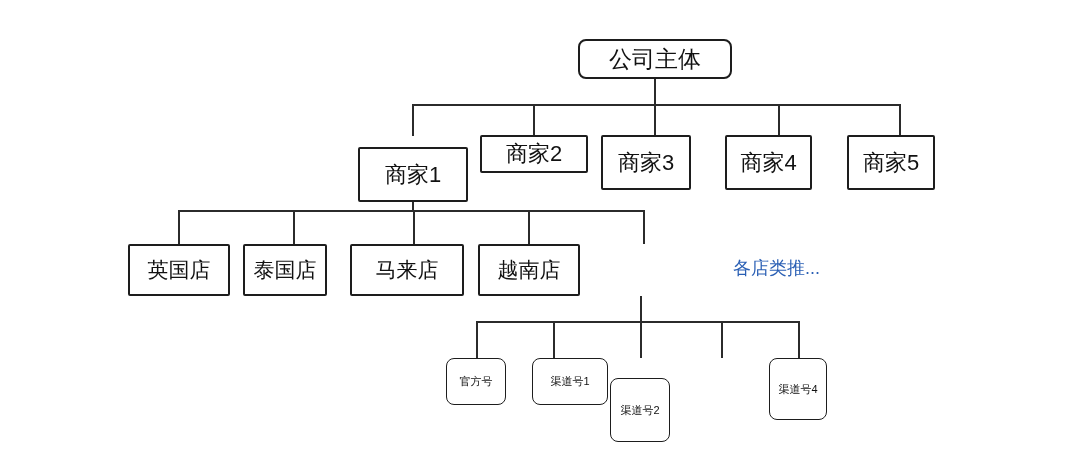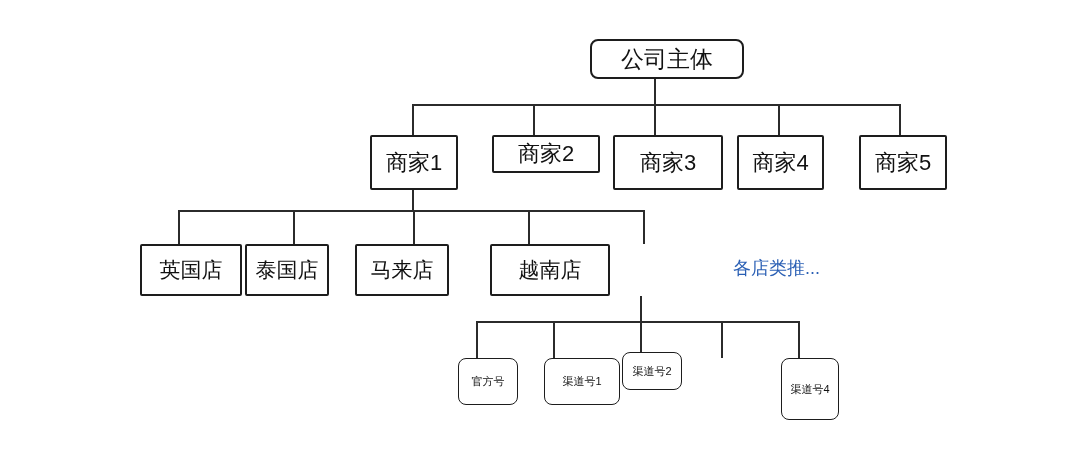--- a/index.html
+++ b/index.html
@@ -26,7 +26,6 @@
     justify-content: center;
     white-space: nowrap;
     border-radius: 2px;
-    margin-left: 12px;
   }
   .node.root {
     border-width: 2.5px;

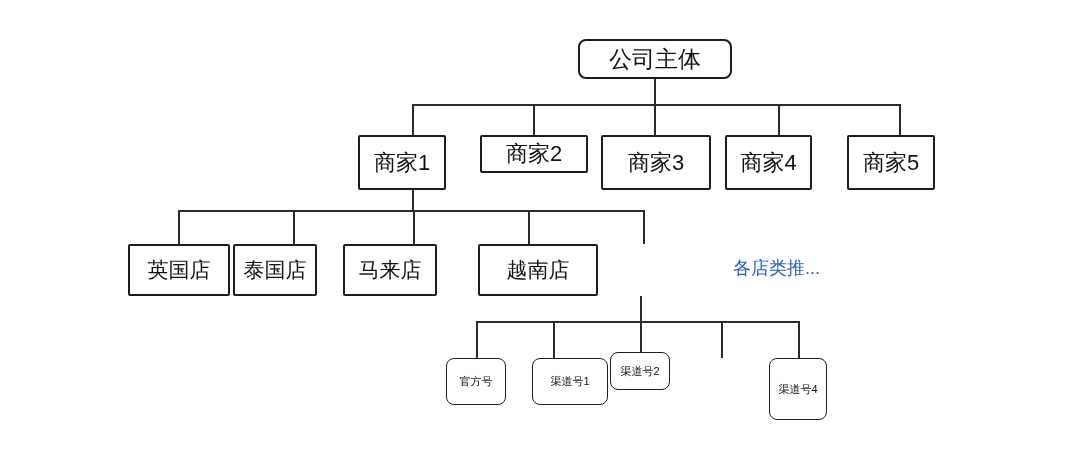--- a/index.html
+++ b/index.html
@@ -90,7 +90,7 @@
 
   <div class="node root" style="left:578px;top:39px;width:154px;height:40px">公司主体</div>
 
-  <div class="node merchant" style="left:358px;top:135px;width:88px;height:55px">商家1</div>
+  <div class="node merchant" style="left:358px;top:147px;width:110px;height:55px">商家1</div>
   <div class="node merchant" style="left:480px;top:135px;width:108px;height:38px">商家2</div>
   <div class="node merchant" style="left:601px;top:135px;width:110px;height:55px">商家3</div>
   <div class="node merchant" style="left:725px;top:135px;width:87px;height:55px">商家4</div>

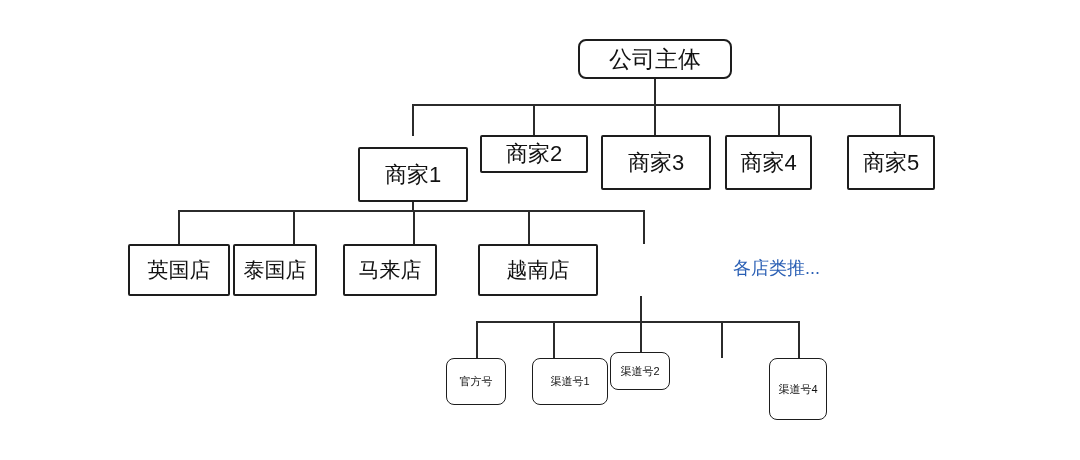--- a/index.html
+++ b/index.html
@@ -92,7 +92,7 @@
 
   <div class="node merchant" style="left:358px;top:147px;width:110px;height:55px">商家1</div>
   <div class="node merchant" style="left:480px;top:135px;width:108px;height:38px">商家2</div>
-  <div class="node merchant" style="left:601px;top:135px;width:110px;height:55px">商家3</div>
+  <div class="node merchant" style="left:601px;top:135px;width:90px;height:55px">商家3</div>
   <div class="node merchant" style="left:725px;top:135px;width:87px;height:55px">商家4</div>
   <div class="node merchant" style="left:847px;top:135px;width:88px;height:55px">商家5</div>
 

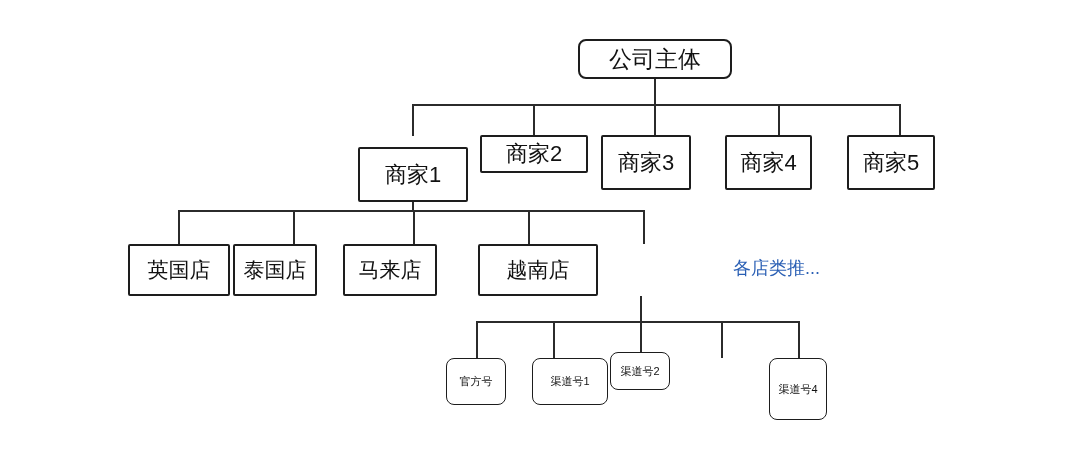--- a/index.html
+++ b/index.html
@@ -97,7 +97,7 @@
   <div class="node merchant" style="left:847px;top:135px;width:88px;height:55px">商家5</div>
 
   <div class="node store" style="left:128px;top:244px;width:102px;height:52px">英国店</div>
-  <div class="node store" style="left:233px;top:244px;width:84px;height:52px">泰国店</div>
+  <div class="node store" style="left:243px;top:244px;width:84px;height:52px">泰国店</div>
   <div class="node store" style="left:343px;top:244px;width:94px;height:52px">马来店</div>
   <div class="node store" style="left:478px;top:244px;width:120px;height:52px">越南店</div>
 

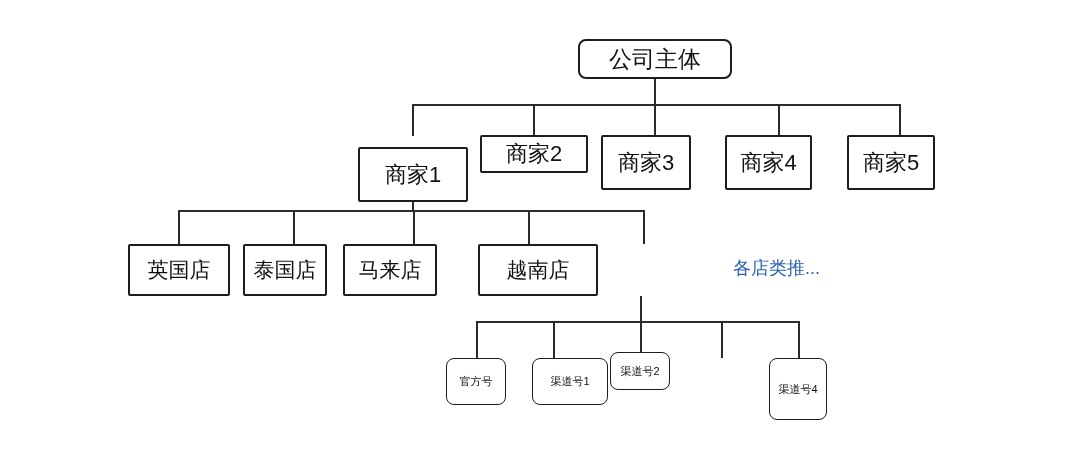--- a/index.html
+++ b/index.html
@@ -98,7 +98,7 @@
 
   <div class="node store" style="left:128px;top:244px;width:102px;height:52px">英国店</div>
   <div class="node store" style="left:243px;top:244px;width:84px;height:52px">泰国店</div>
-  <div class="node store" style="left:343px;top:244px;width:94px;height:52px">马来店</div>
+  <div class="node store" style="left:350px;top:244px;width:114px;height:52px">马来店</div>
   <div class="node store" style="left:478px;top:244px;width:120px;height:52px">越南店</div>
 
   <div class="note" style="left:733px;top:256px">各店类推...</div>

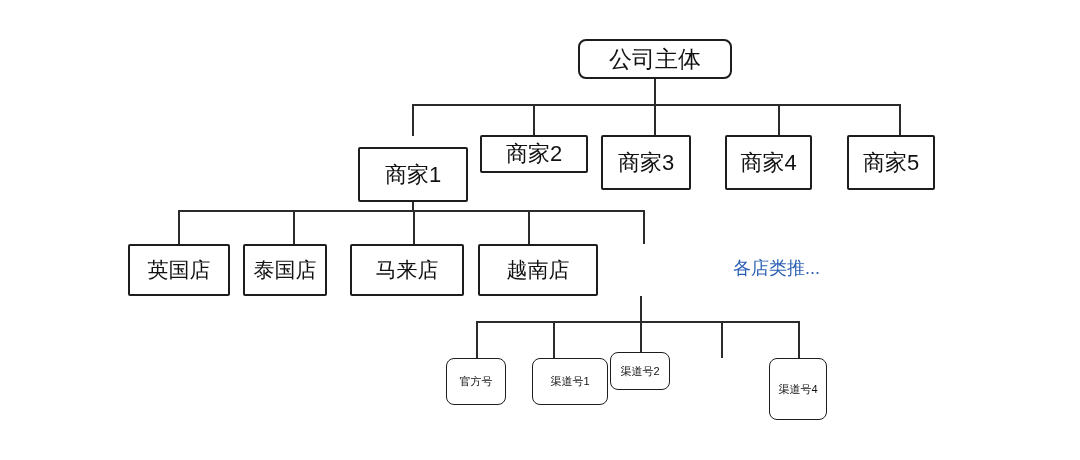--- a/index.html
+++ b/index.html
@@ -99,7 +99,7 @@
   <div class="node store" style="left:128px;top:244px;width:102px;height:52px">英国店</div>
   <div class="node store" style="left:243px;top:244px;width:84px;height:52px">泰国店</div>
   <div class="node store" style="left:350px;top:244px;width:114px;height:52px">马来店</div>
-  <div class="node store" style="left:478px;top:244px;width:120px;height:52px">越南店</div>
+  <div class="node store" style="left:478px;top:244px;width:102px;height:52px">越南店</div>
 
   <div class="note" style="left:733px;top:256px">各店类推...</div>
 

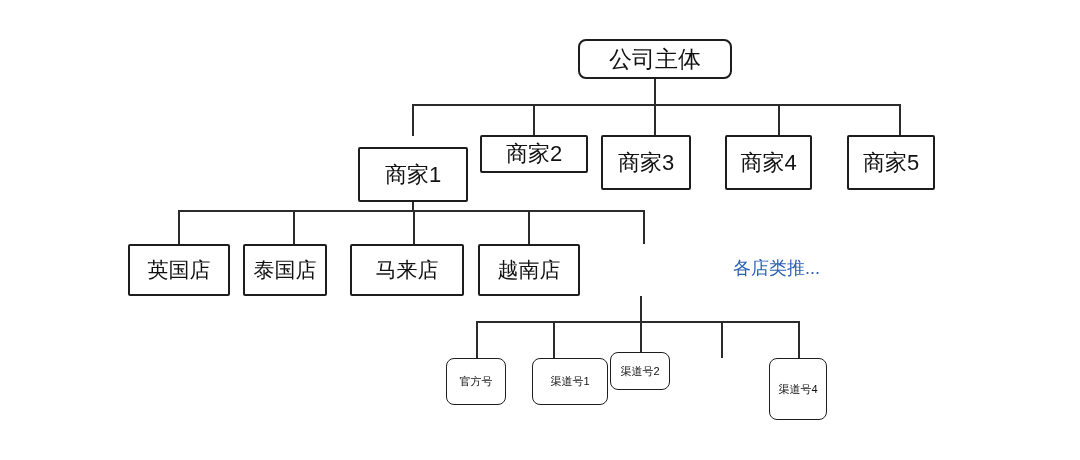--- a/index.html
+++ b/index.html
@@ -105,7 +105,7 @@
 
   <div class="node account" style="left:446px;top:358px;width:60px;height:47px">官方号</div>
   <div class="node account" style="left:532px;top:358px;width:76px;height:47px">渠道号1</div>
-  <div class="node account" style="left:610px;top:352px;width:60px;height:38px">渠道号2</div>
+  <div class="node account" style="left:610px;top:378px;width:60px;height:64px">渠道号2</div>
   <div class="node account" style="left:769px;top:358px;width:58px;height:62px">渠道号4</div>
 
 </div>

